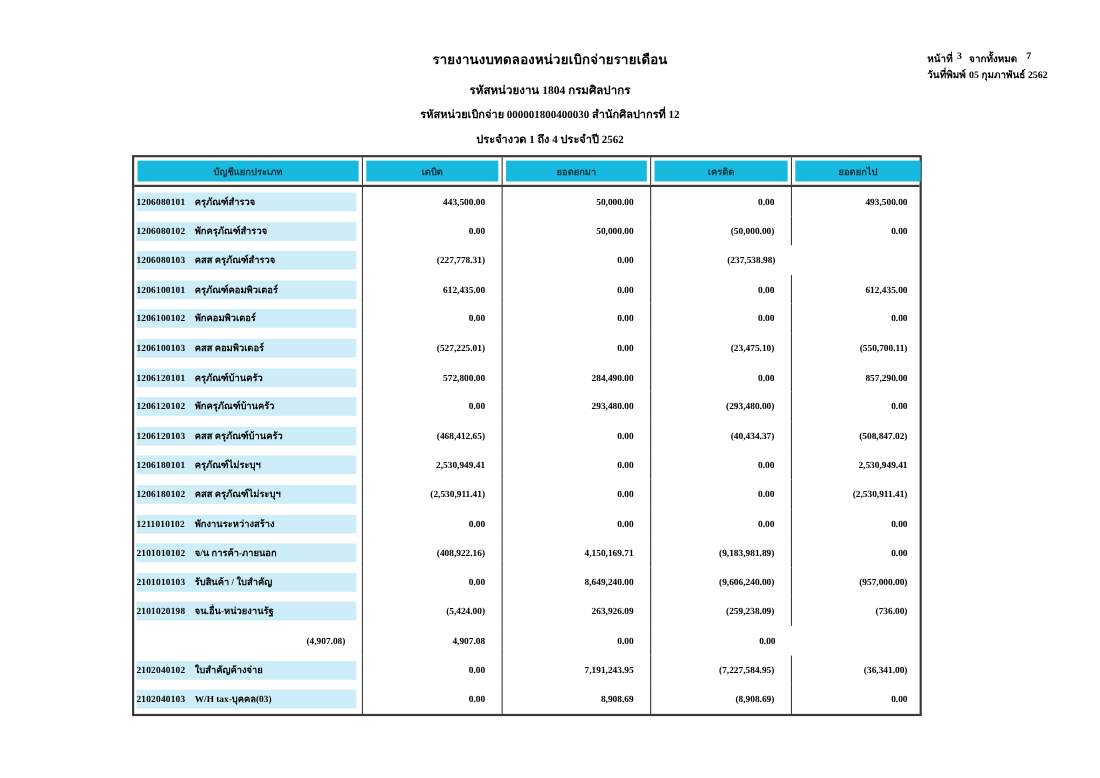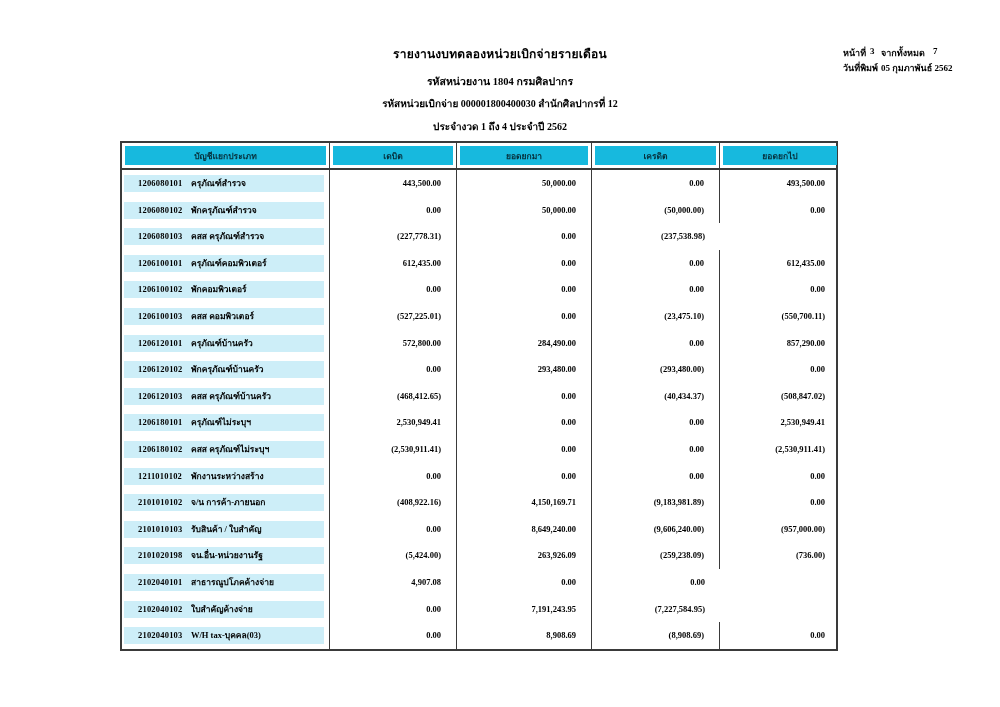--- a/index.html
+++ b/index.html
@@ -53,7 +53,7 @@
   .cell-account{padding:5px 5px 0 2px;}
   .strip{
     background:var(--row-fill);height:17px;line-height:17px;
-    padding-left:14px;white-space:nowrap;font-size:8.5px;
+    padding-left:0;white-space:nowrap;font-size:8.5px;
   }
   .acc-code{display:inline-block;width:44px;letter-spacing:.2px;}
   .acc-name{display:inline-block;margin-left:9px;}

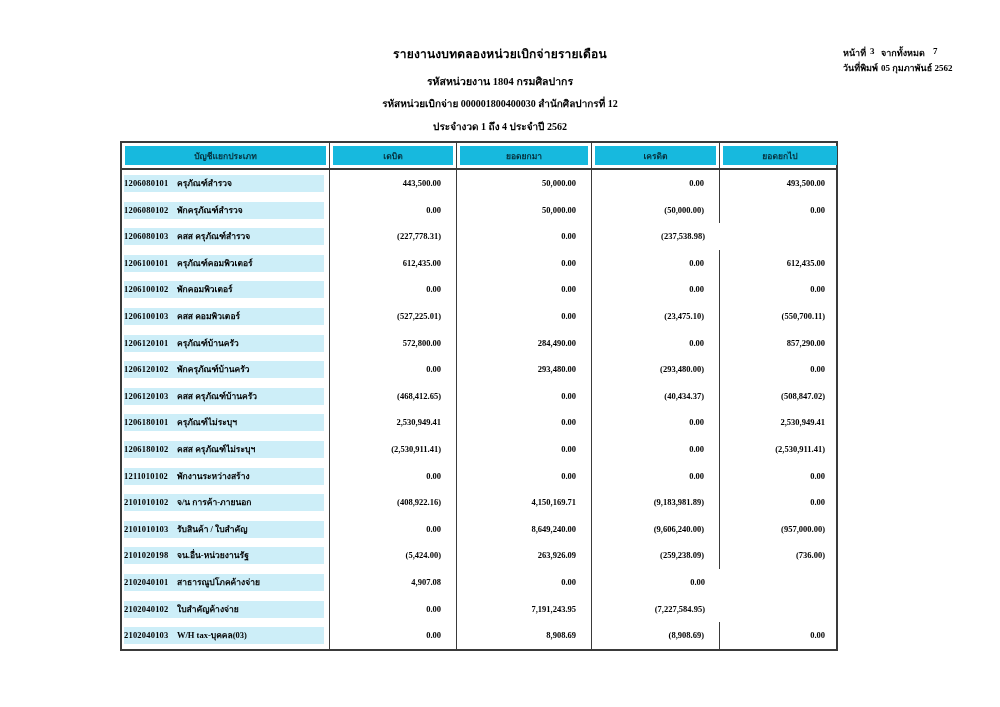--- a/index.html
+++ b/index.html
@@ -235,9 +235,6 @@
         <div class="td cell-num">(736.00)</div>
       </div>
       <div class="tr">
-        <div class="td cell-account">
-          <div class="strip"><span class="acc-code">2102040101</span><span class="acc-name">สาธารณูปโภคค้างจ่าย</span></div>
-        </div>
         <div class="td cell-num">4,907.08</div>
         <div class="td cell-num">0.00</div>
         <div class="td cell-num">0.00</div>

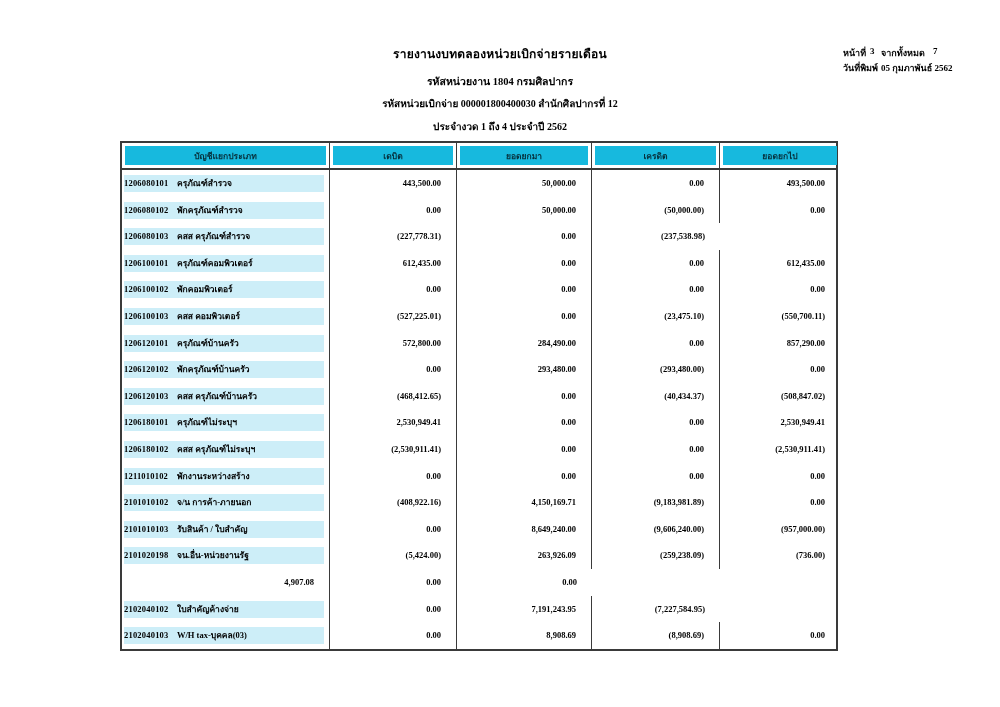--- a/index.html
+++ b/index.html
@@ -235,6 +235,7 @@
         <div class="td cell-num">(736.00)</div>
       </div>
       <div class="tr">
+        <div class="td cell-num">(4,907.08)</div>
         <div class="td cell-num">4,907.08</div>
         <div class="td cell-num">0.00</div>
         <div class="td cell-num">0.00</div>

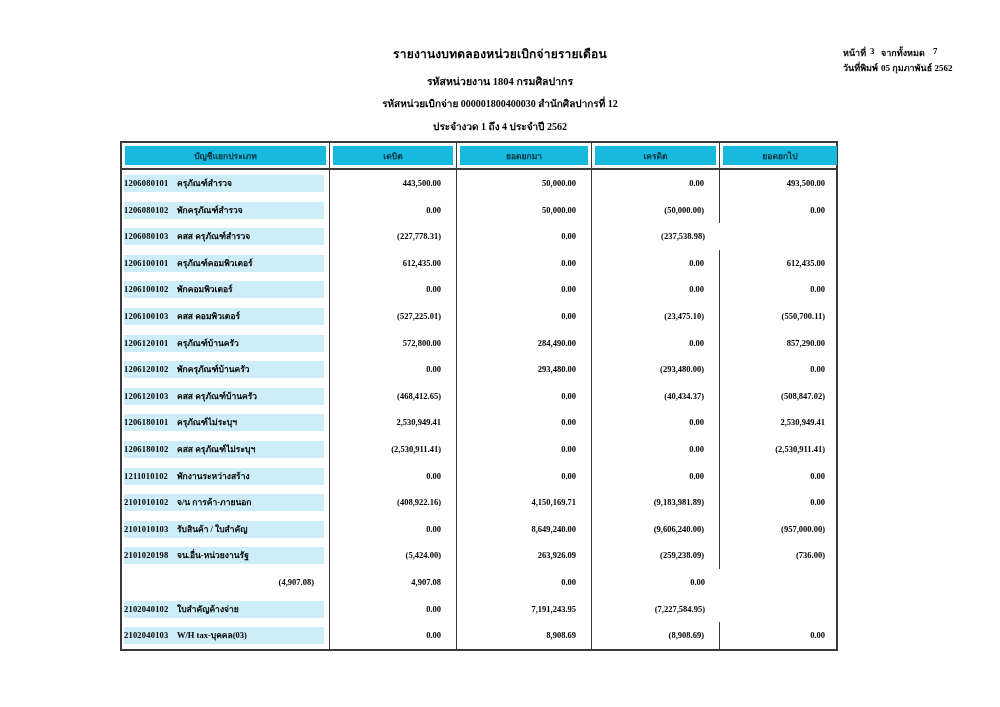--- a/index.html
+++ b/index.html
@@ -247,6 +247,7 @@
         <div class="td cell-num">0.00</div>
         <div class="td cell-num">7,191,243.95</div>
         <div class="td cell-num">(7,227,584.95)</div>
+        <div class="td cell-num">(36,341.00)</div>
       </div>
       <div class="tr">
         <div class="td cell-account">

